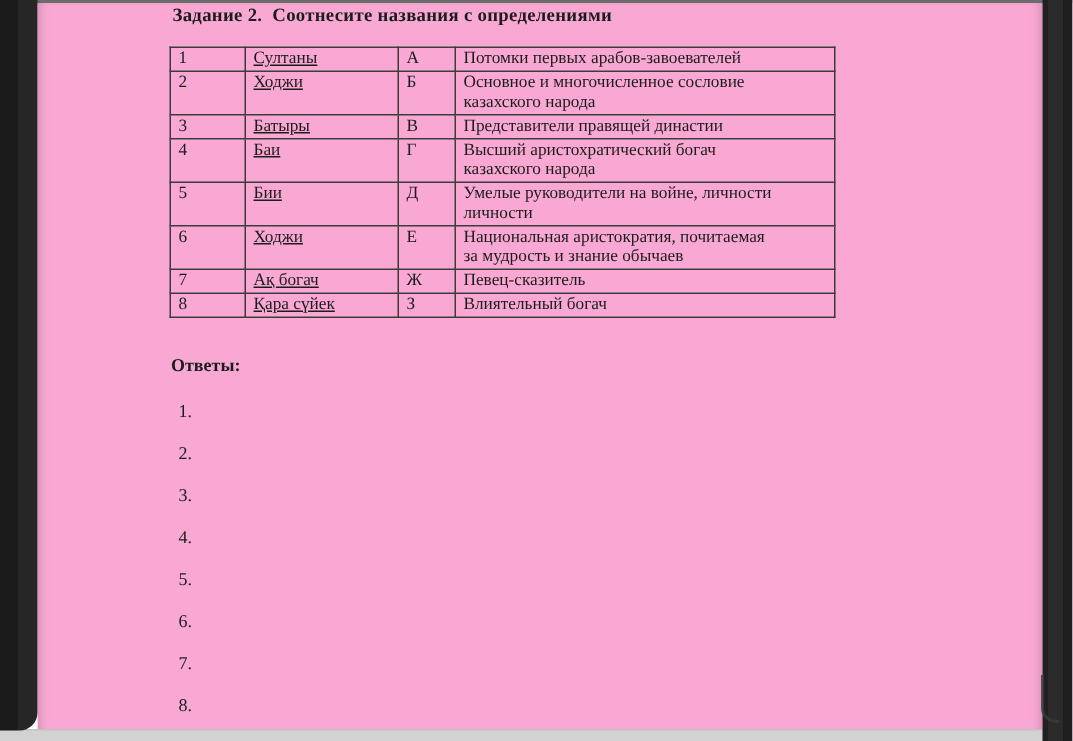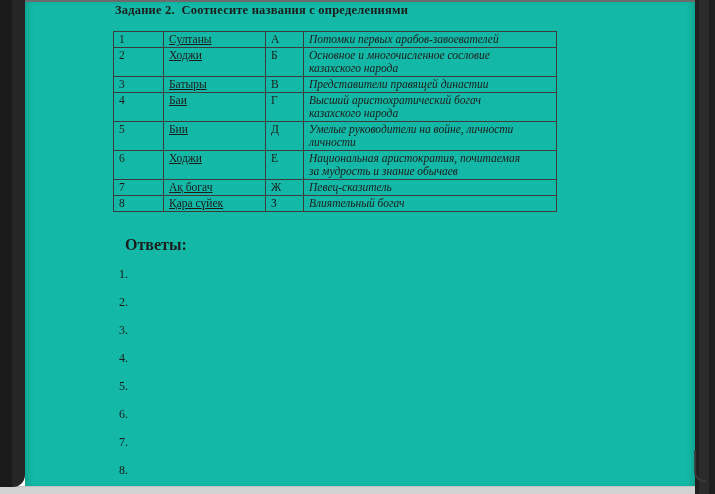--- a/index.html
+++ b/index.html
@@ -40,7 +40,7 @@
   
   .page {
     position: absolute; left: 25px; top: 2px; width: 670px; height: 485px;
-    background: #14b8a6;
+    background: #f9a8d4;
     box-shadow: inset 6px 0 8px -6px rgba(0,0,0,.25), inset -6px 0 8px -6px rgba(0,0,0,.25);
   }
 

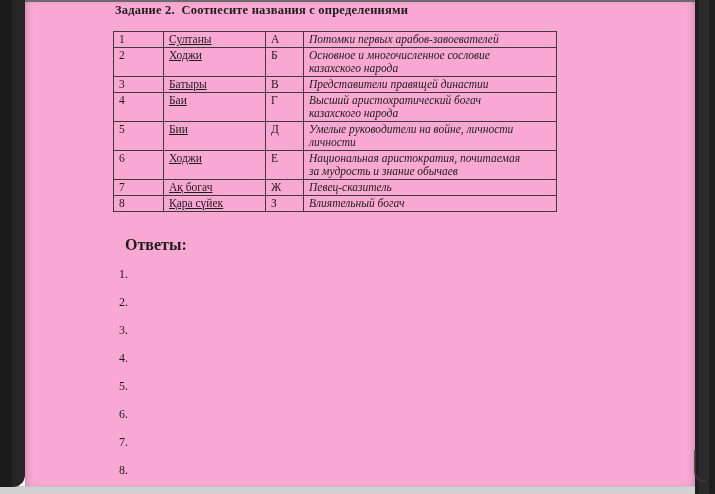--- a/index.html
+++ b/index.html
@@ -65,7 +65,7 @@
   .c-num    { width: 40px; }
   .c-term   { width: 92px; text-decoration: underline; }
   .c-letter { width: 28px; }
-  .c-def    { width: 243px; white-space: pre-line; font-style: italic; }
+  .c-def    { width: 243px; white-space: pre-line; }
 
   .answers-label {
     position: absolute; left: 100px; top: 234px;

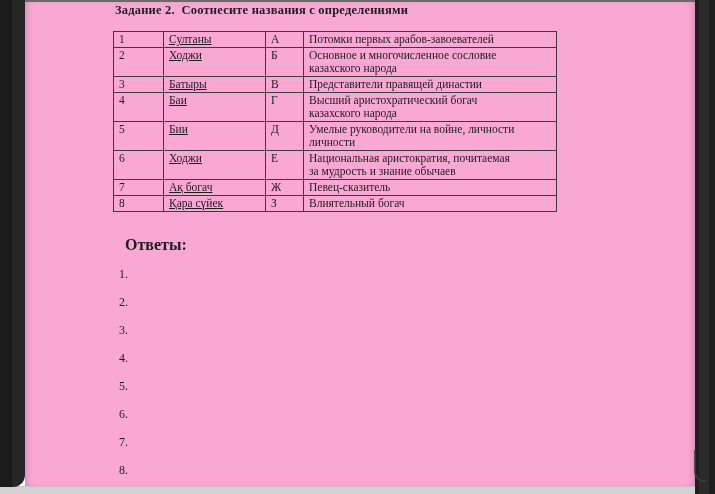--- a/index.html
+++ b/index.html
@@ -68,8 +68,8 @@
   .c-def    { width: 243px; white-space: pre-line; }
 
   .answers-label {
-    position: absolute; left: 100px; top: 234px;
-    font-size: 16px; font-weight: bold;
+    position: absolute; left: 89px; top: 234px;
+    font-size: 12px; font-weight: bold;
   }
   .answers-list {
     position: absolute; left: 94px; top: 258px;

